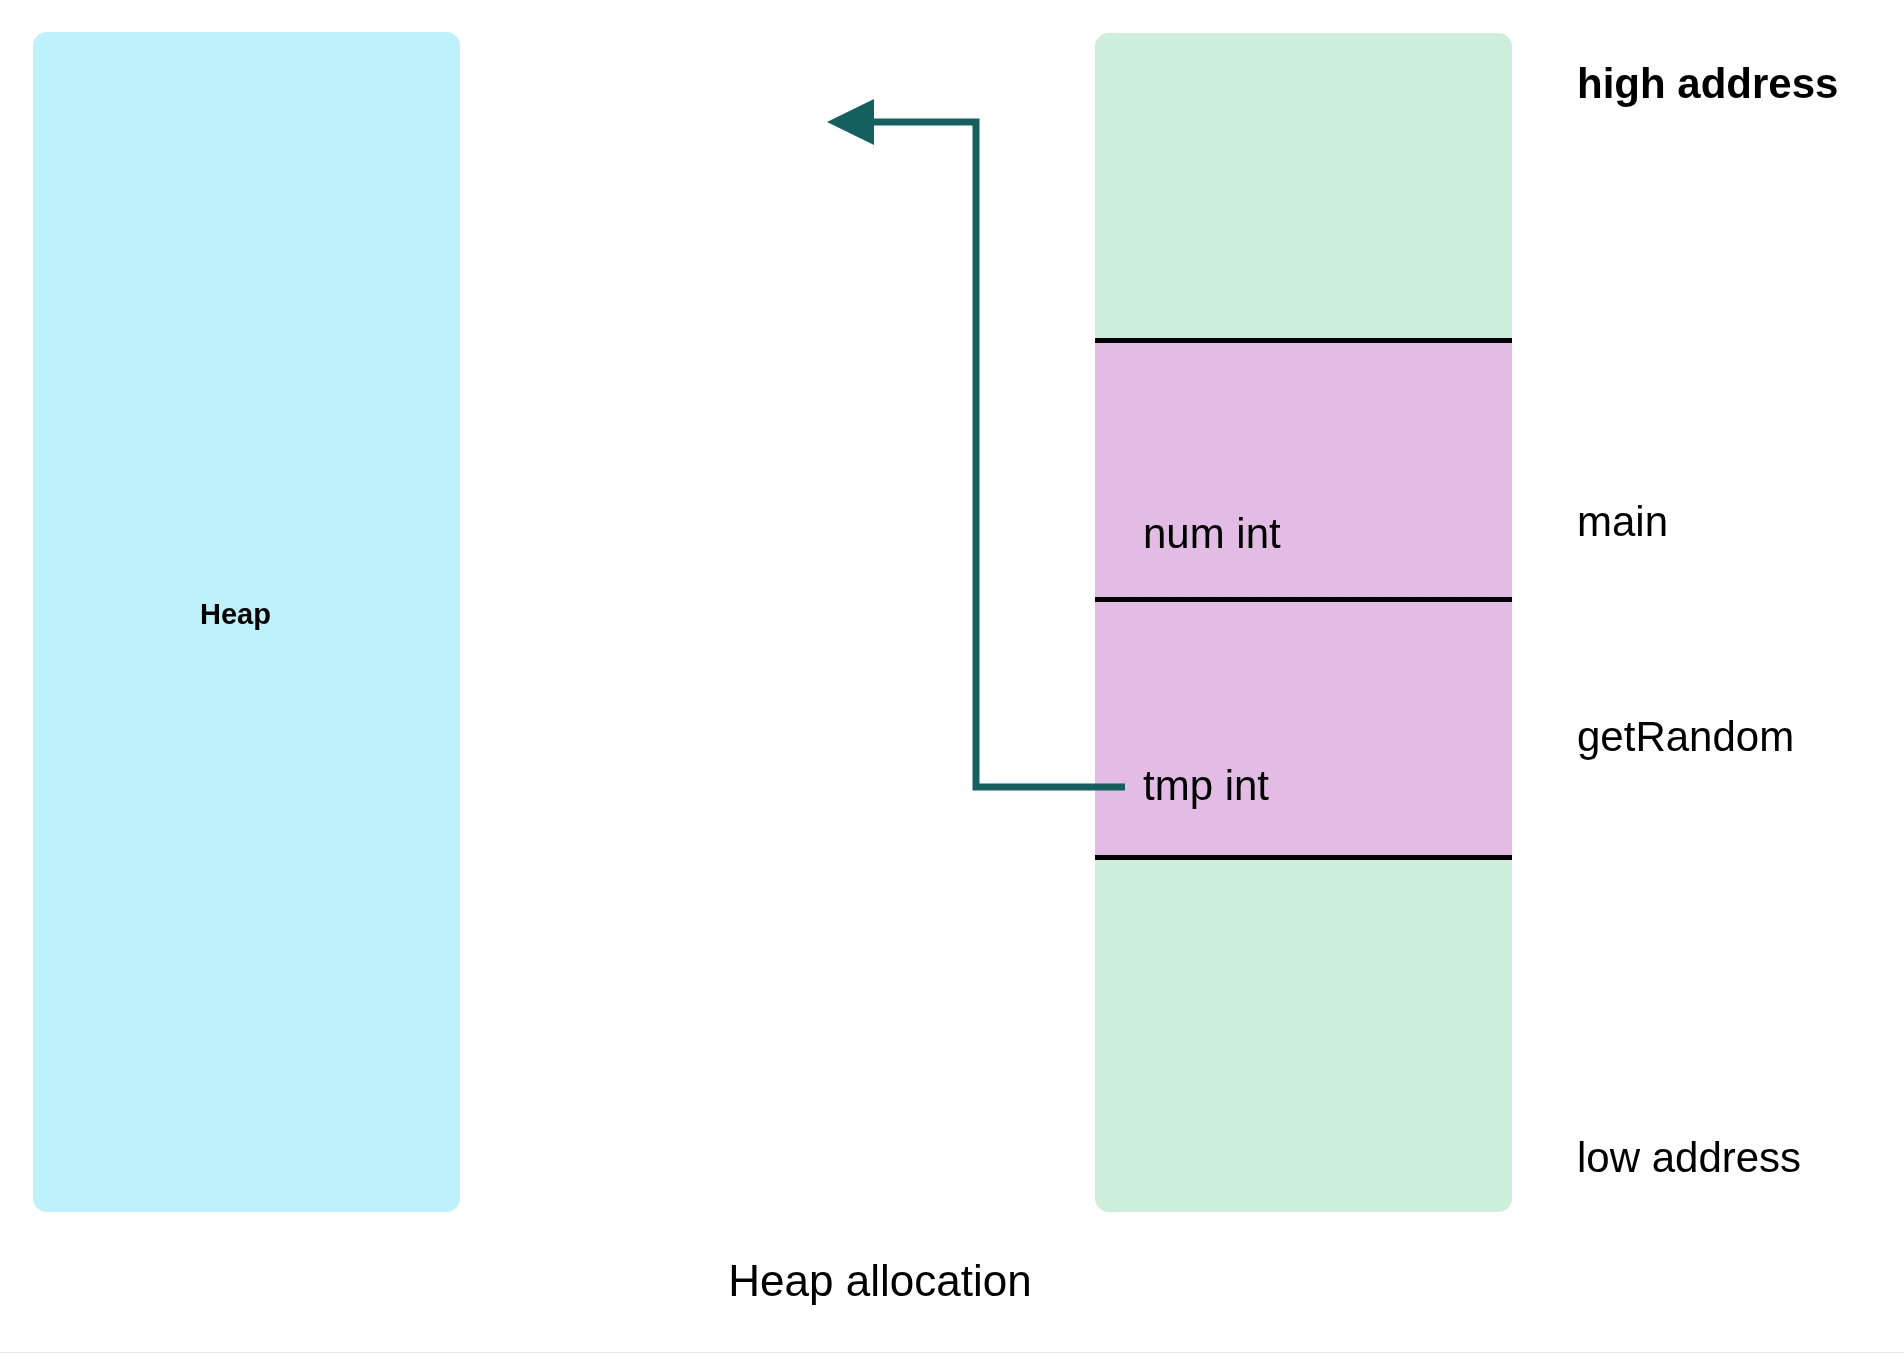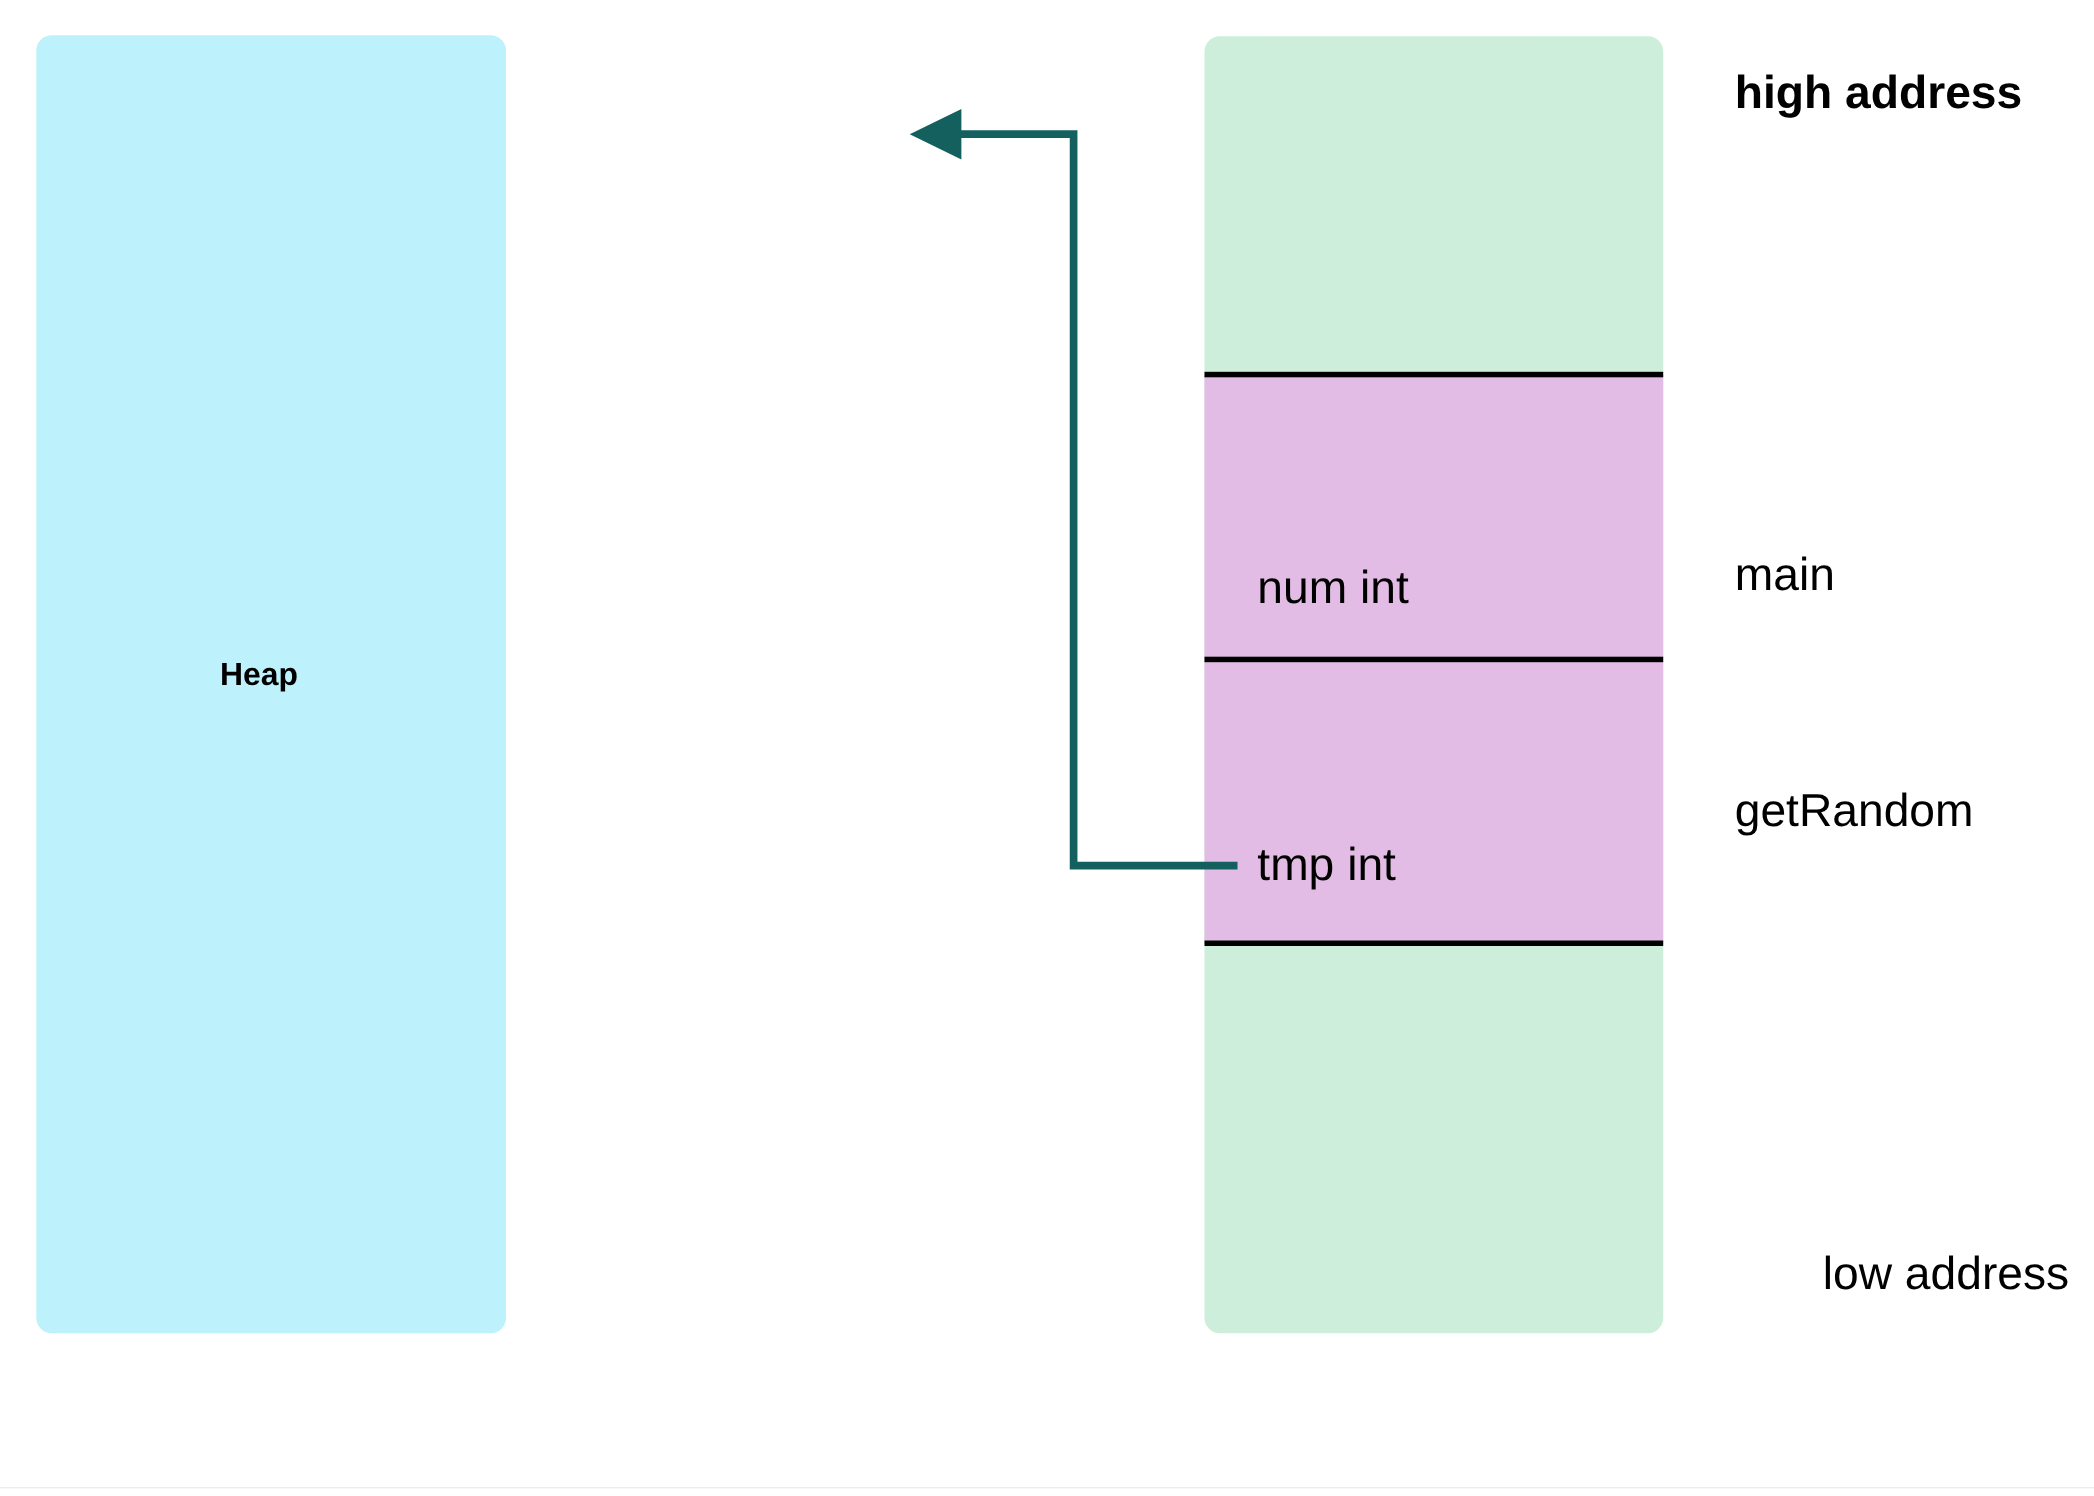--- a/index.html
+++ b/index.html
@@ -107,7 +107,7 @@
     font-weight: bold;
   }
   #addr-low {
-    left: 1657px;
+    left: 1577px;
     top: 1137px;
     font-size: 42px;
   }

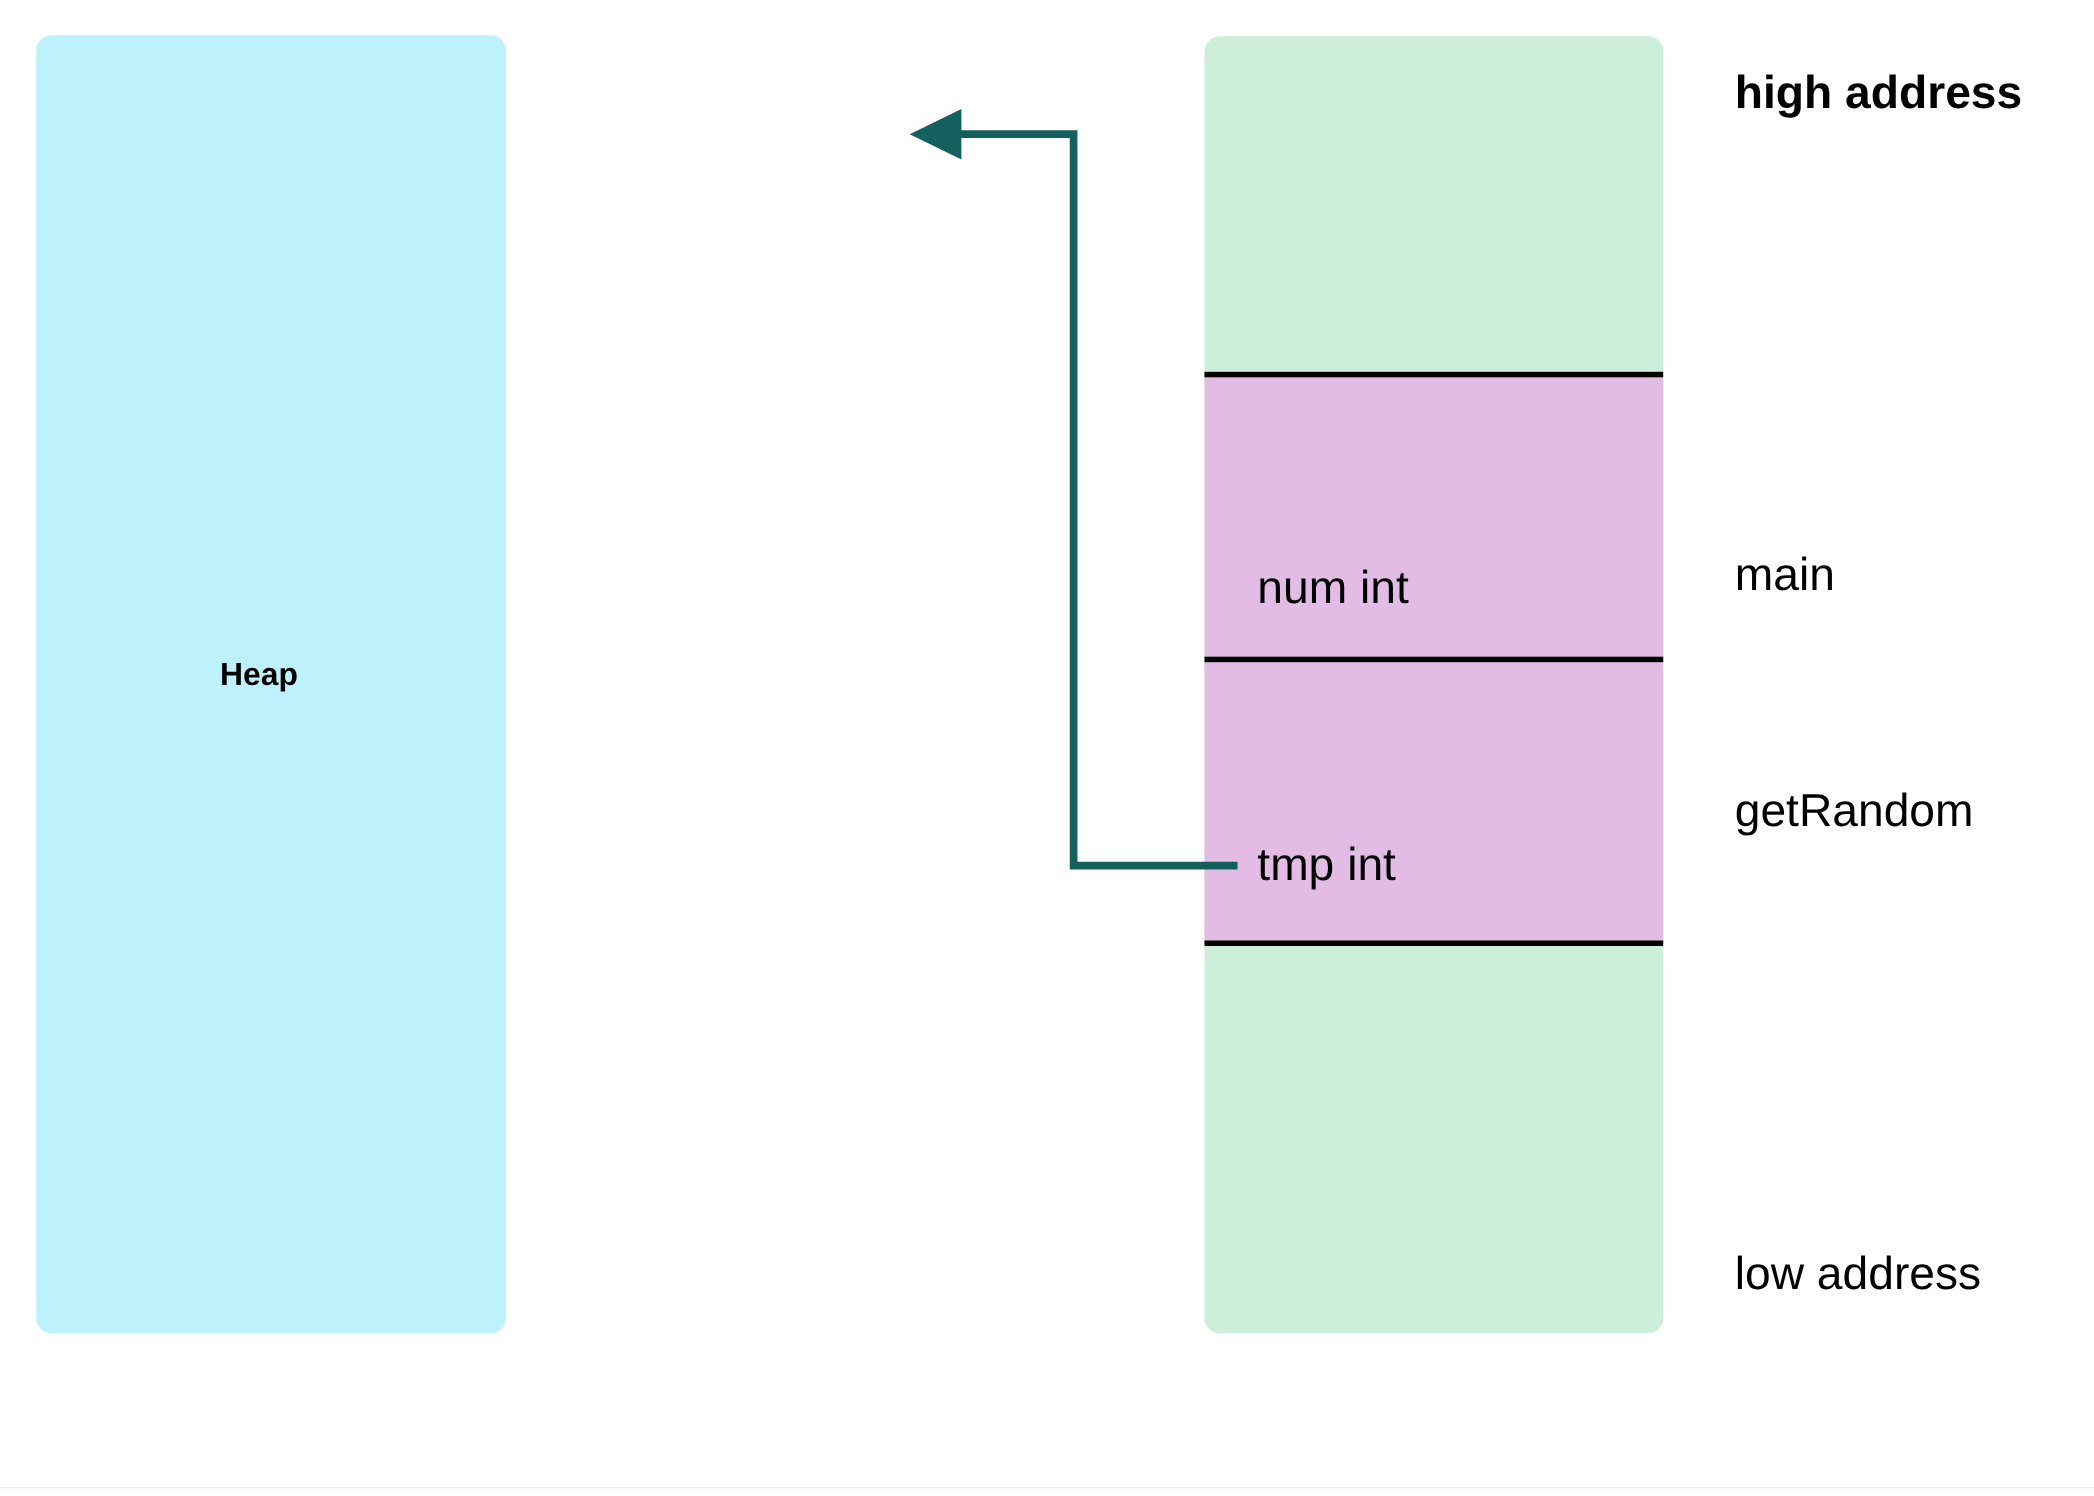--- a/index.html
+++ b/index.html
@@ -186,6 +186,7 @@
     </g>
   </svg>
 
+  <div id="caption">Heap allocation</div>
 
   <div id="bottom-rule"></div>
 

